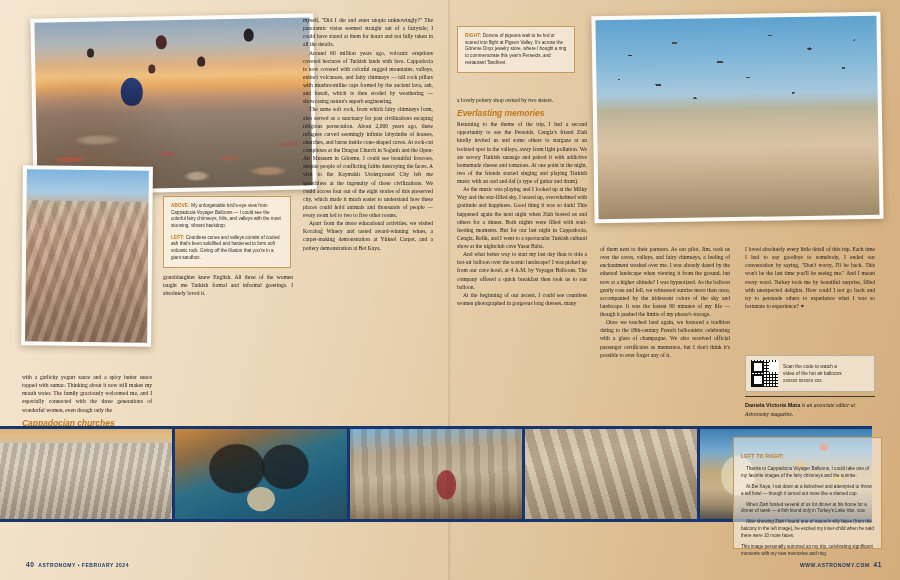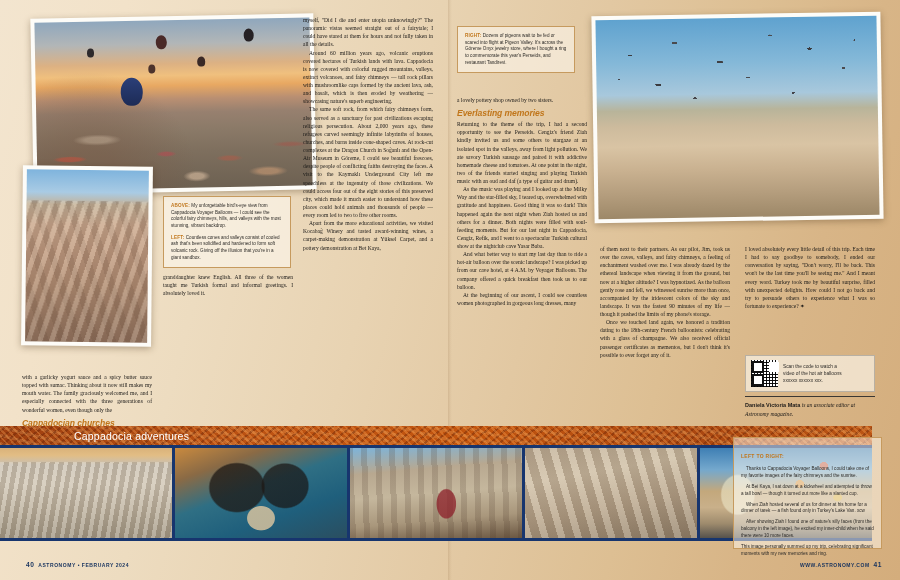--- a/index.html
+++ b/index.html
@@ -321,9 +321,6 @@
   </div>
 
   <div class="strip" style="top:426px;">
-    <div class="strip-head">
-      <div class="strip-title">Cappadocia adventures</div>
-    </div>
     <div class="strip-body">
       <div class="thumb t1"></div>
       <div class="thumb t2"></div>

